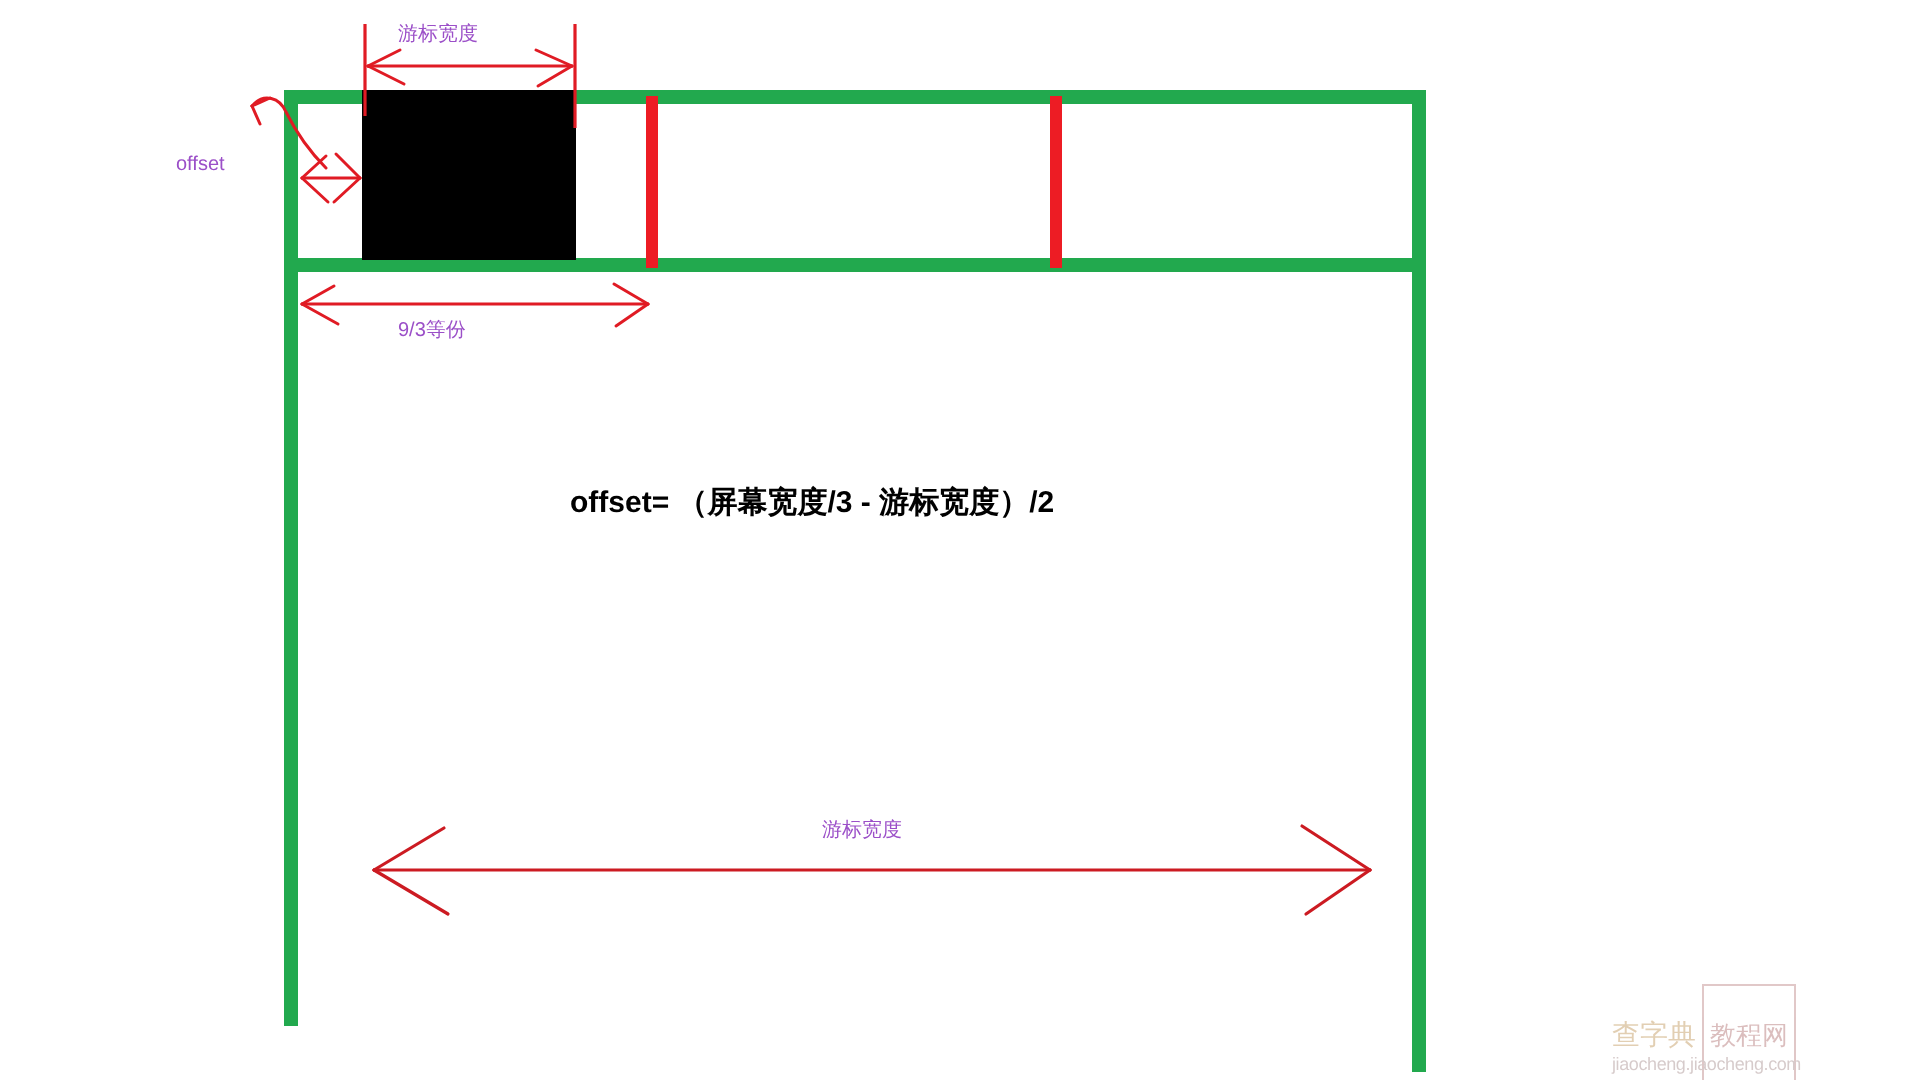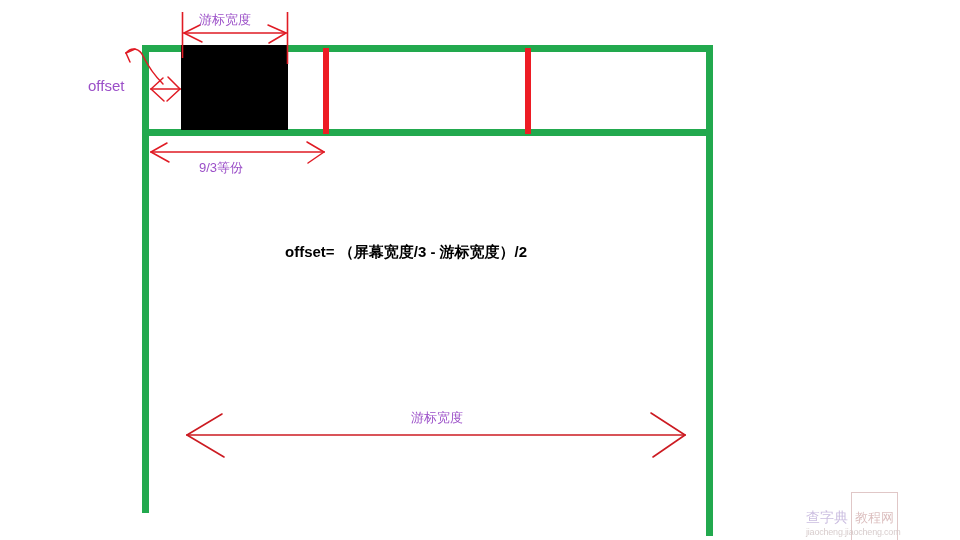--- a/index.html
+++ b/index.html
@@ -32,7 +32,7 @@
   }
   .lbl-purple {
     color: #9B4FC8;
-    font-size: 13px;
+    font-size: 10px;
     font-family: "Liberation Sans", sans-serif;
   }
   .lbl-offset {

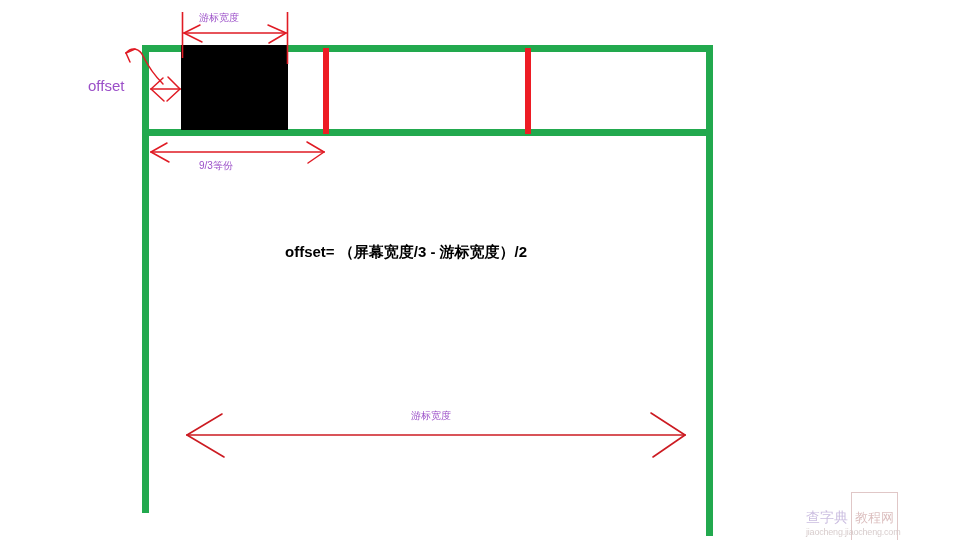--- a/index.html
+++ b/index.html
@@ -37,7 +37,7 @@
   }
   .lbl-offset {
     color: #9B4FC8;
-    font-size: 15px;
+    font-size: 10px;
     font-family: "Liberation Sans", sans-serif;
   }
   .lbl-formula {

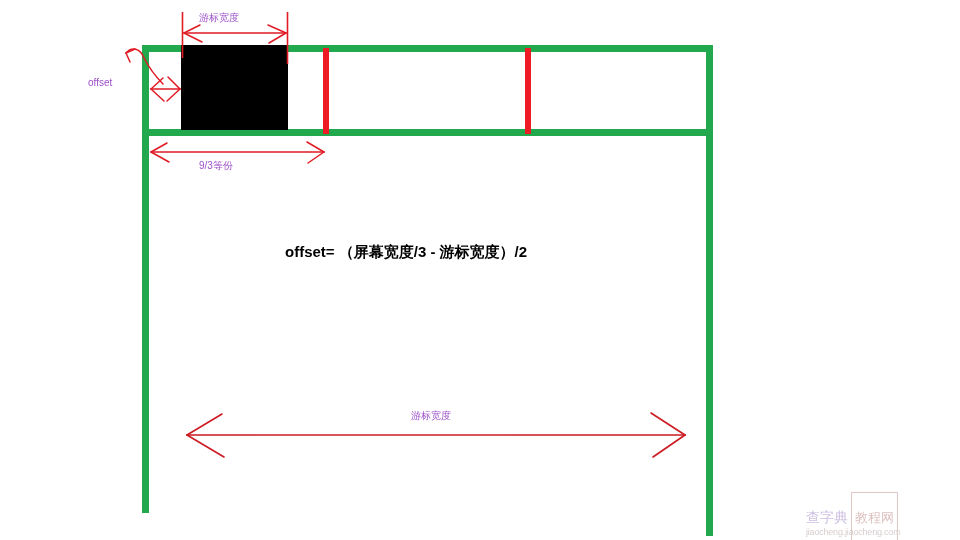--- a/index.html
+++ b/index.html
@@ -68,7 +68,7 @@
   }
   #site-watermark .wm-cn {
     font-size: 14px;
-    color: #4c1d95;
+    color: #a16207;
     font-family: "DejaVu Sans", sans-serif;
     letter-spacing: 0px;
   }

